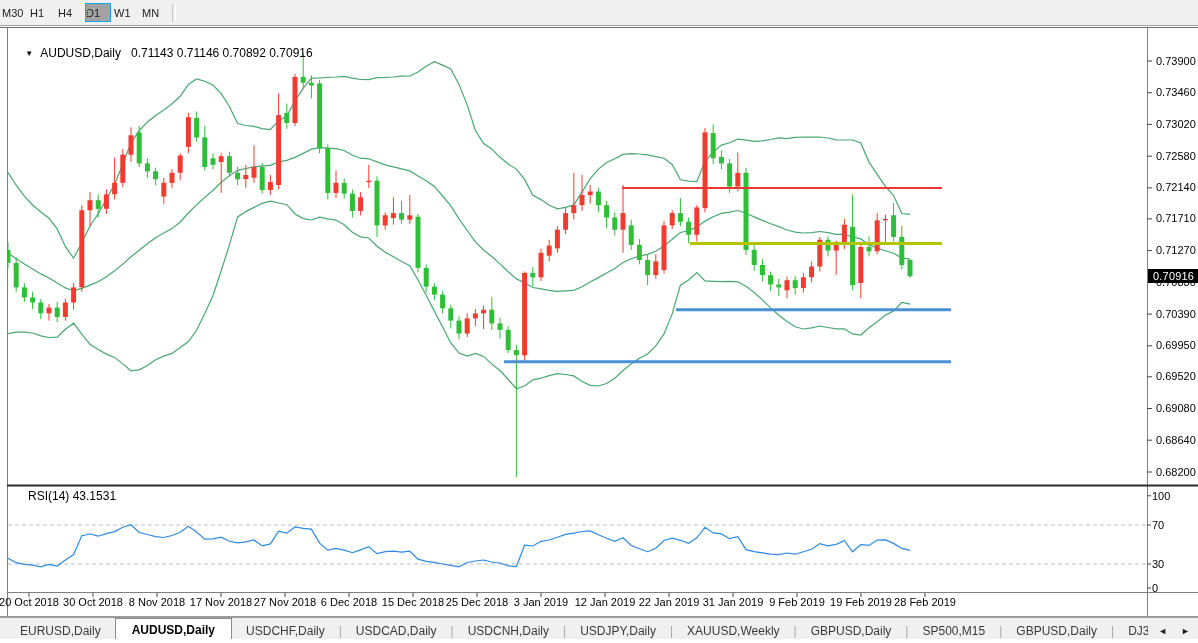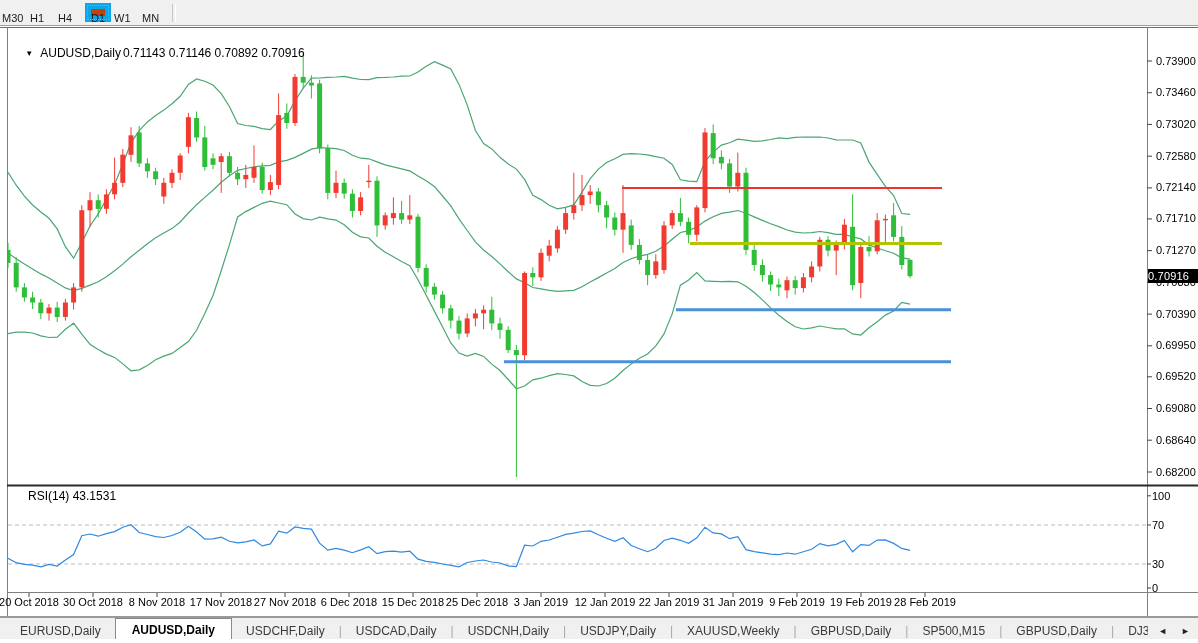--- a/index.html
+++ b/index.html
@@ -19,7 +19,7 @@
     border:1px solid transparent;box-sizing:border-box;cursor:default;
   }
   .tfbtn.active{
-    background:#c2410c;border:6px solid #0ea5e9;
+    background:#a3a3a3;border:1px solid #0ea5e9;
     outline:1px dotted #a0a0a0;outline-offset:-3px;
   }
   .vsep{

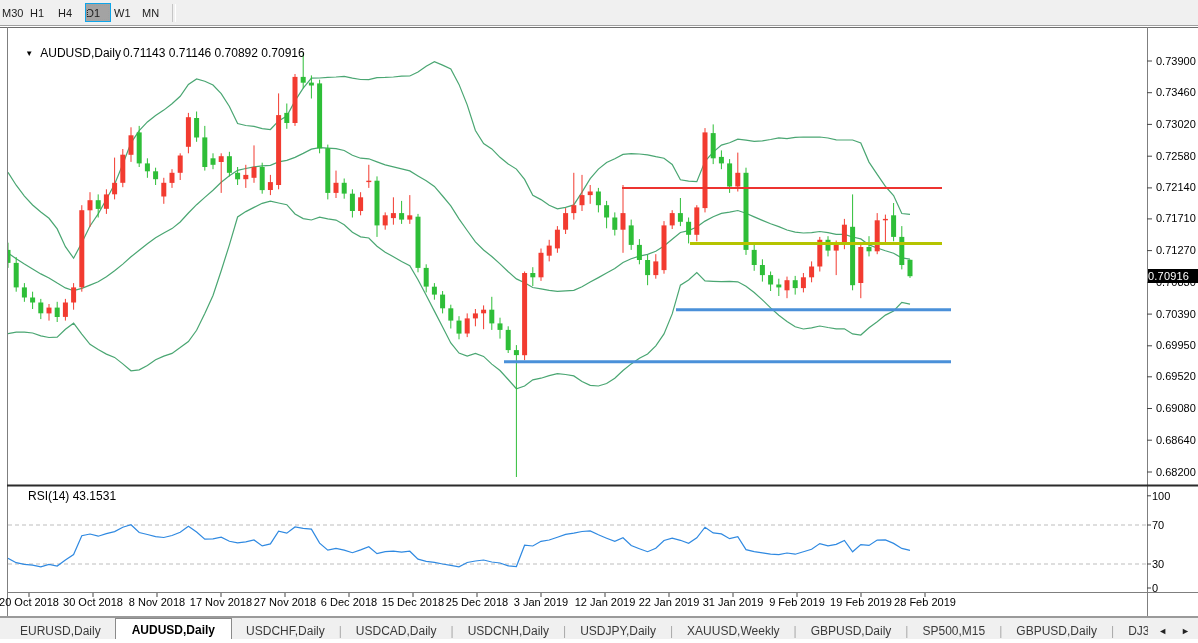--- a/index.html
+++ b/index.html
@@ -33,7 +33,7 @@
     position:absolute;left:12px;top:5px;font-size:12px;color:#000;white-space:pre;
   }
   #chart-title .tri{font-size:8px;margin-right:7px;vertical-align:1px;color:#000;}
-  #chart-title .ohlc{margin-left:2px;}
+  #chart-title .ohlc{margin-left:10px;}
   #rsi-label{position:absolute;left:28px;top:462px;font-size:12px;color:#000;}
   #price-badge{
     position:absolute;left:1148px;top:242px;width:50px;height:14px;

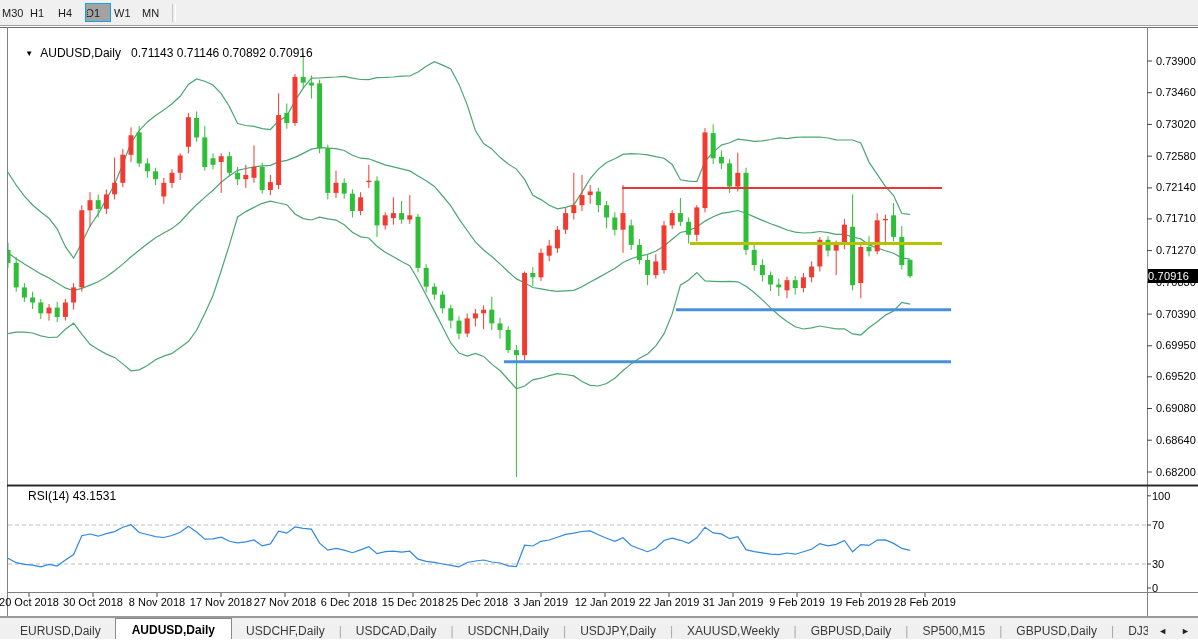--- a/index.html
+++ b/index.html
@@ -37,7 +37,7 @@
   #rsi-label{position:absolute;left:28px;top:462px;font-size:12px;color:#000;}
   #price-badge{
     position:absolute;left:1148px;top:242px;width:50px;height:14px;
-    background:#000;color:#fff;font-size:11px;line-height:14px;
+    background:#000;color:#fff;font-size:11px;line-height:14px;padding-left:5px;
     box-sizing:border-box;letter-spacing:0.2px;
   }
   

